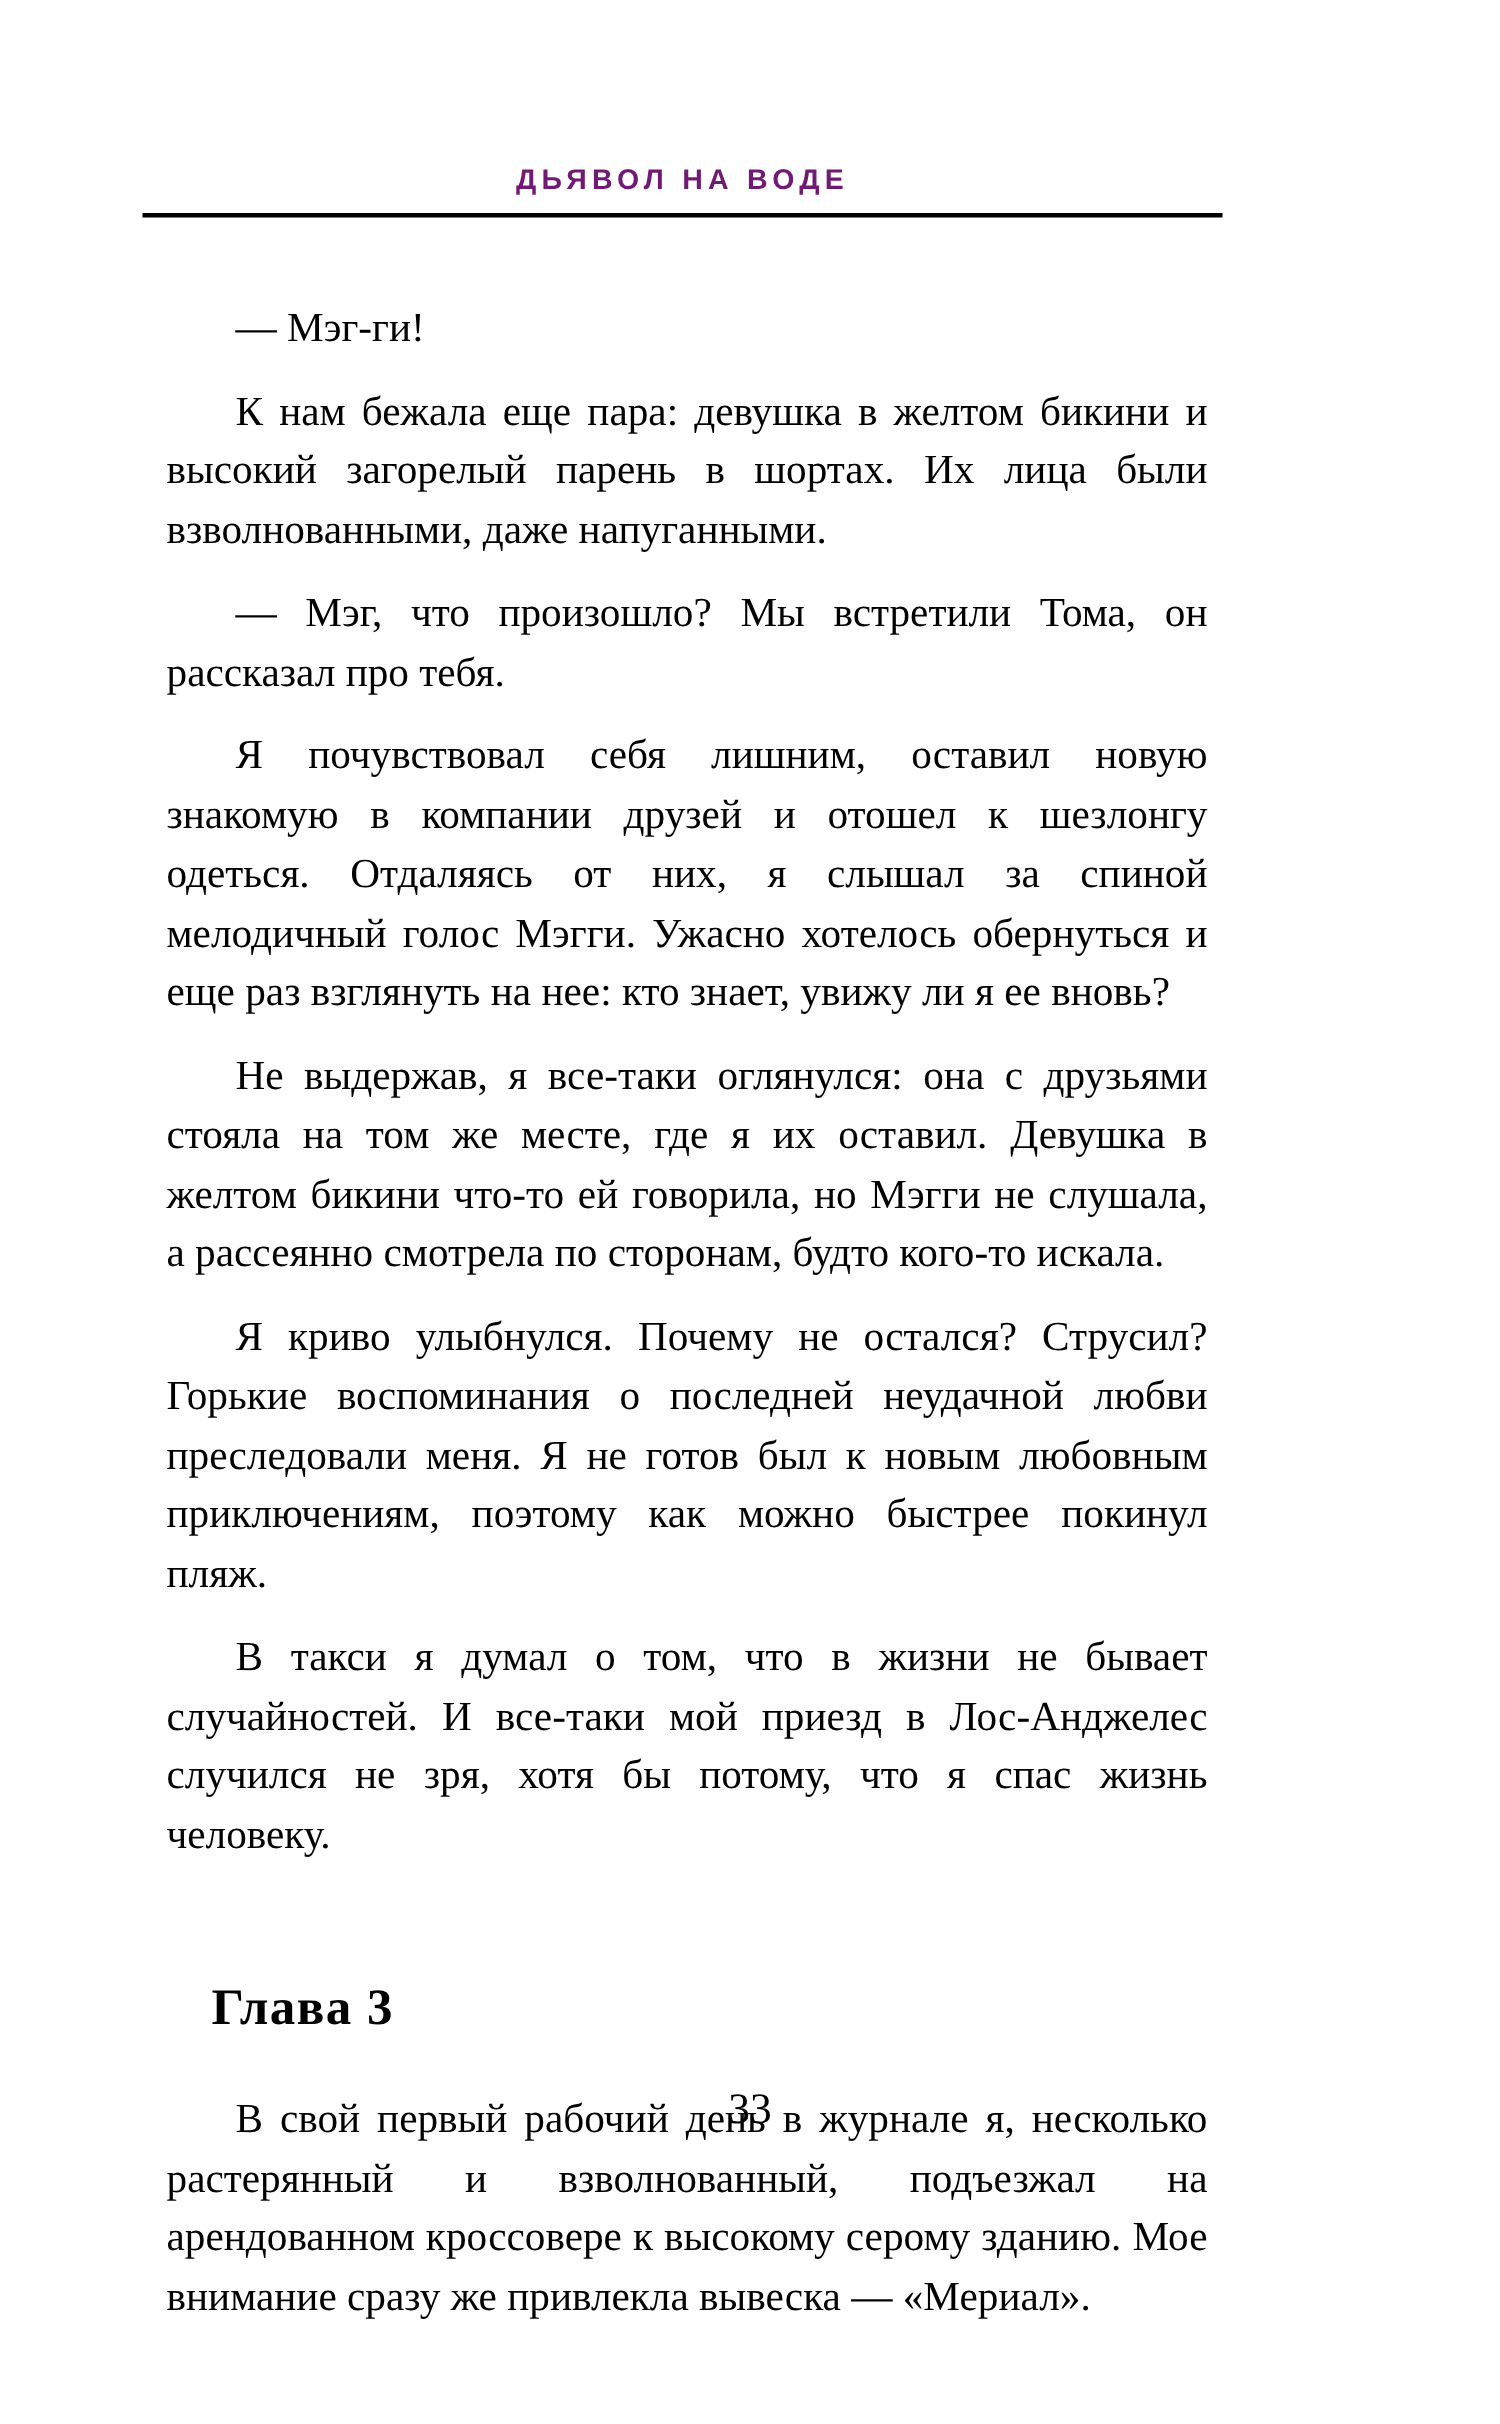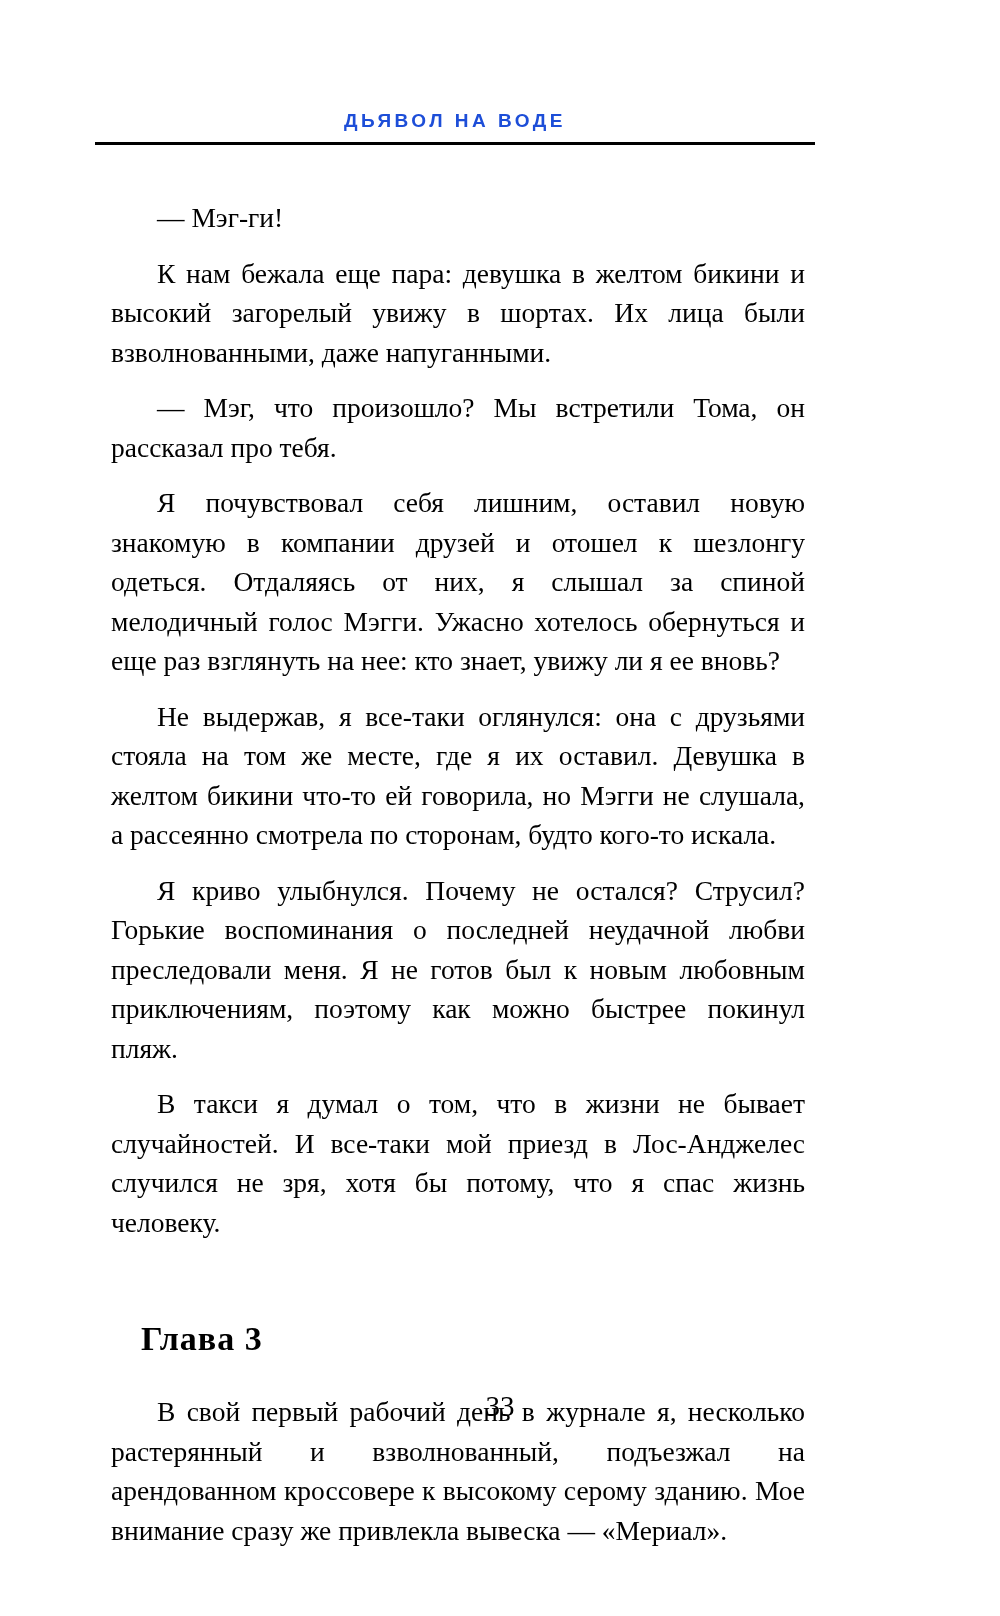--- a/index.html
+++ b/index.html
@@ -34,7 +34,7 @@
     font-weight: bold;
     font-size: 19px;
     letter-spacing: 3.5px;
-    color: #1d4ed8;
+    color: #701a75;
     margin: 0 0 10px 0;
     text-transform: uppercase;
   }

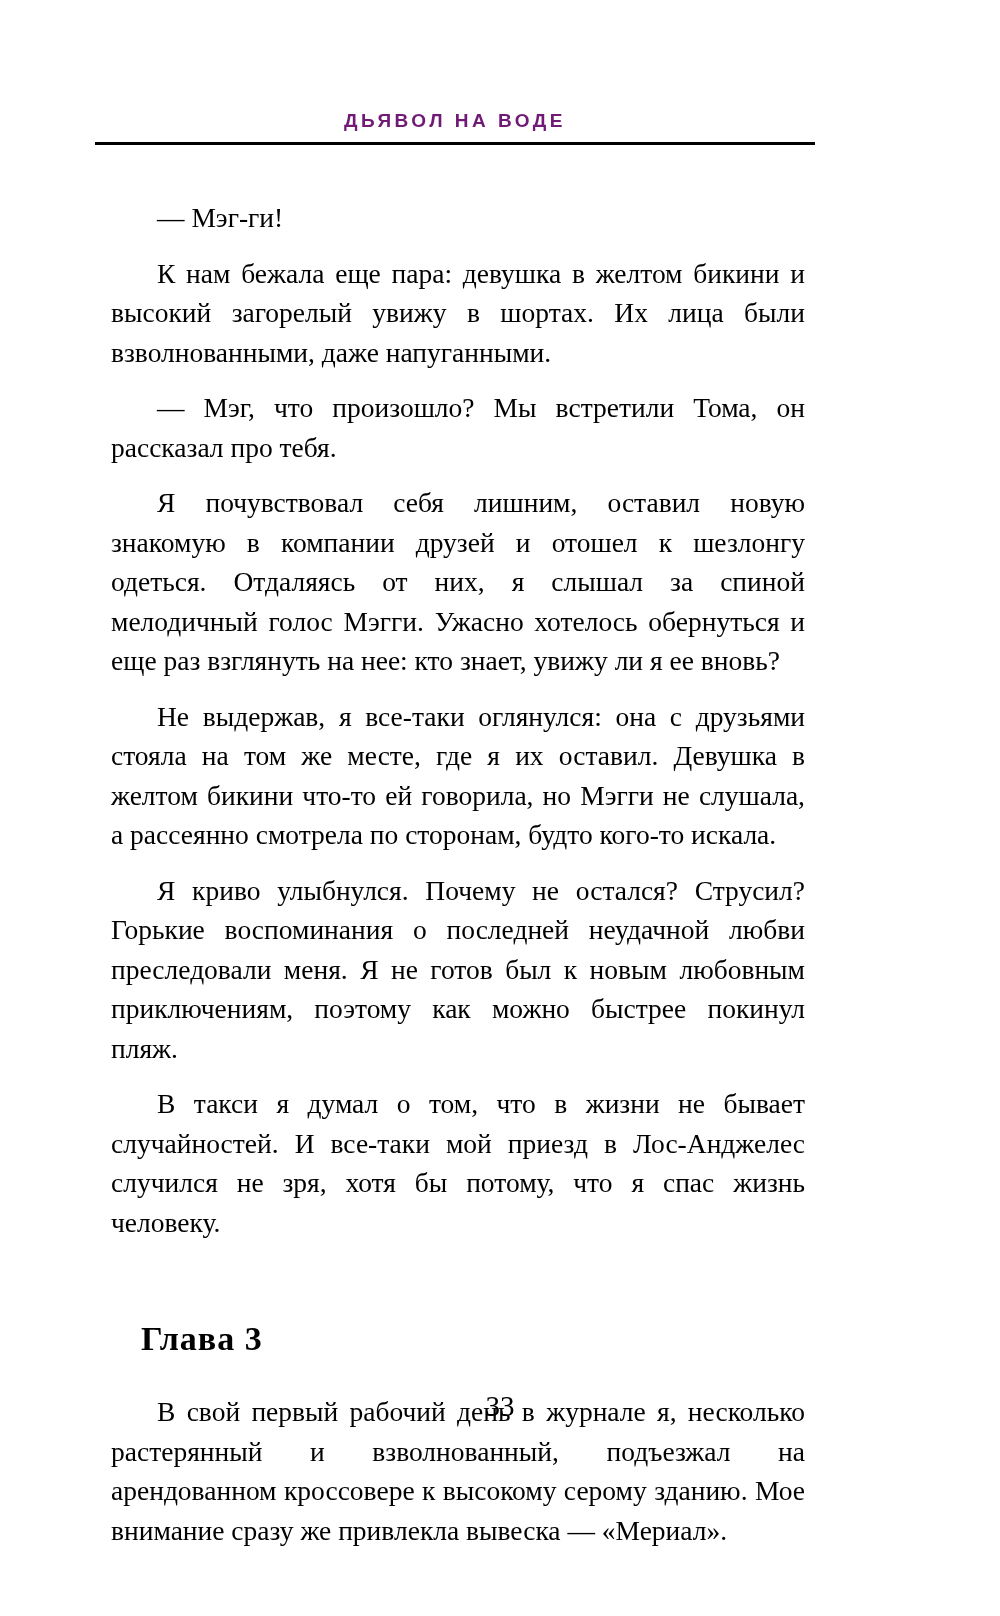--- a/index.html
+++ b/index.html
@@ -90,7 +90,7 @@
 
   <div class="content">
     <p class="body-par">— Мэг-ги!</p>
-    <p class="body-par">К нам бежала еще пара: девушка в желтом бикини и высокий загорелый увижу в шортах. Их лица были взволнованными, даже напуганными.</p>
+    <p class="body-par">К нам бежала еще пара: девушка в желтом бикини и высокий загорелый парень в шортах. Их лица были взволнованными, даже напуганными.</p>
     <p class="body-par">— Мэг, что произошло? Мы встретили Тома, он рассказал про тебя.</p>
     <p class="body-par">Я почувствовал себя лишним, оставил новую знакомую в компании друзей и отошел к шезлонгу одеться. Отдаляясь от них, я слышал за спиной мелодичный голос Мэгги. Ужасно хотелось обернуться и еще раз взглянуть на нее: кто знает, увижу ли я ее вновь?</p>
     <p class="body-par">Не выдержав, я все-таки оглянулся: она с друзьями стояла на том же месте, где я их оставил. Девушка в желтом бикини что-то ей говорила, но Мэгги не слушала, а рассеянно смотрела по сторонам, будто кого-то искала.</p>

